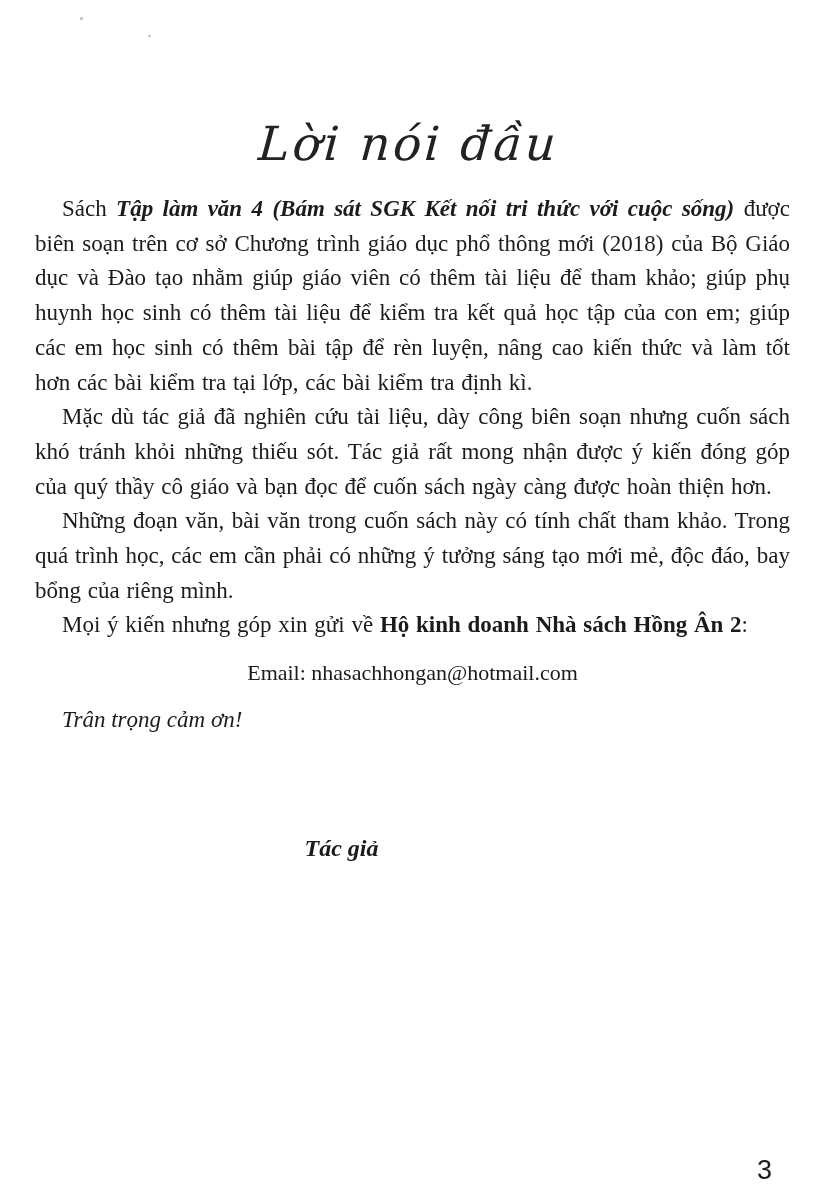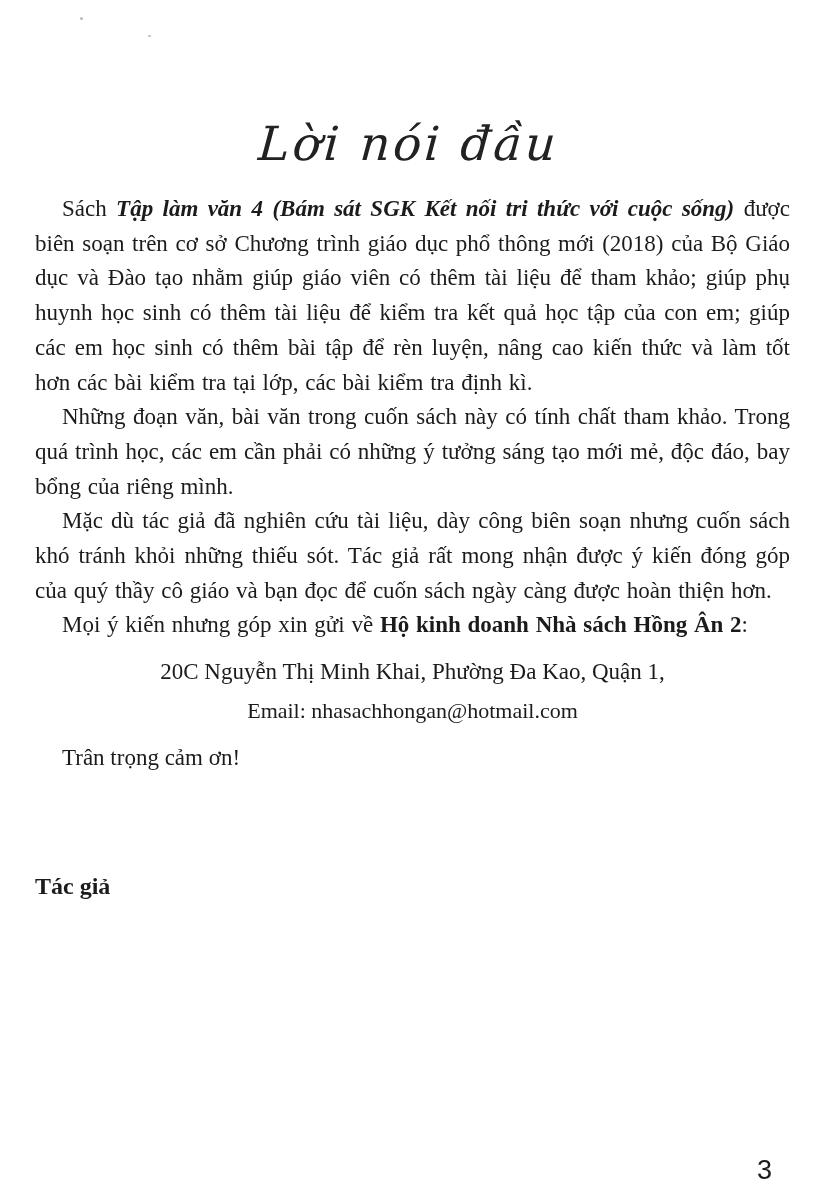--- a/index.html
+++ b/index.html
@@ -107,9 +107,9 @@
 
     <p class="body-par par-1"><span>Sách </span><span class="book-title">Tập làm văn 4 (Bám sát SGK Kết nối tri thức với cuộc sống)</span><span> được biên soạn trên cơ sở Chương trình giáo dục phổ thông mới (2018) của Bộ Giáo dục và Đào tạo nhằm giúp giáo viên có thêm tài liệu để tham khảo; giúp phụ huynh học sinh có thêm tài liệu để kiểm tra kết quả học tập của con em; giúp các em học sinh có thêm bài tập để rèn luyện, nâng cao kiến thức và làm tốt hơn các bài kiểm tra tại lớp, các bài kiểm tra định kì.</span></p>
 
+    <p class="body-par par-3">Mặc dù tác giả đã nghiên cứu tài liệu, dày công biên soạn nhưng cuốn sách khó tránh khỏi những thiếu sót. Tác giả rất mong nhận được ý kiến đóng góp của quý thầy cô giáo và bạn đọc để cuốn sách ngày càng được hoàn thiện hơn.</p>
+
     <p class="body-par par-2">Những đoạn văn, bài văn trong cuốn sách này có tính chất tham khảo. Trong quá trình học, các em cần phải có những ý tưởng sáng tạo mới mẻ, độc đáo, bay bổng của riêng mình.</p>
-
-    <p class="body-par par-3">Mặc dù tác giả đã nghiên cứu tài liệu, dày công biên soạn nhưng cuốn sách khó tránh khỏi những thiếu sót. Tác giả rất mong nhận được ý kiến đóng góp của quý thầy cô giáo và bạn đọc để cuốn sách ngày càng được hoàn thiện hơn.</p>
 
     <p class="body-par par-4"><span>Mọi ý kiến nhưng góp xin gửi về </span><span class="publisher">Hộ kinh doanh Nhà sách Hồng Ân 2</span><span>:</span></p>
 

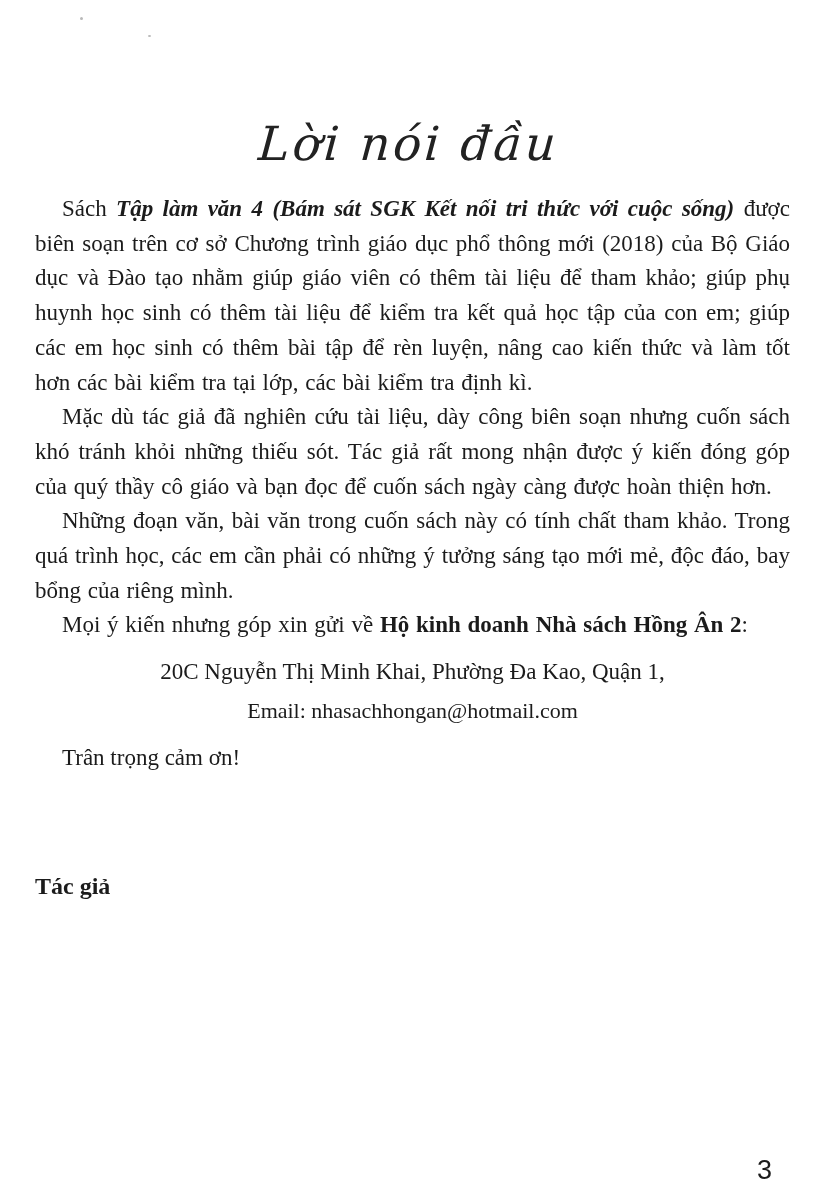--- a/index.html
+++ b/index.html
@@ -114,7 +114,6 @@
     <p class="body-par par-4"><span>Mọi ý kiến nhưng góp xin gửi về </span><span class="publisher">Hộ kinh doanh Nhà sách Hồng Ân 2</span><span>:</span></p>
 
     <div class="address-block">
-      <div>20C Nguyễn Thị Minh Khai, Phường Đa Kao, Quận 1,</div>
     </div>
 
     <div class="email-line">Email: nhasachhongan@hotmail.com</div>

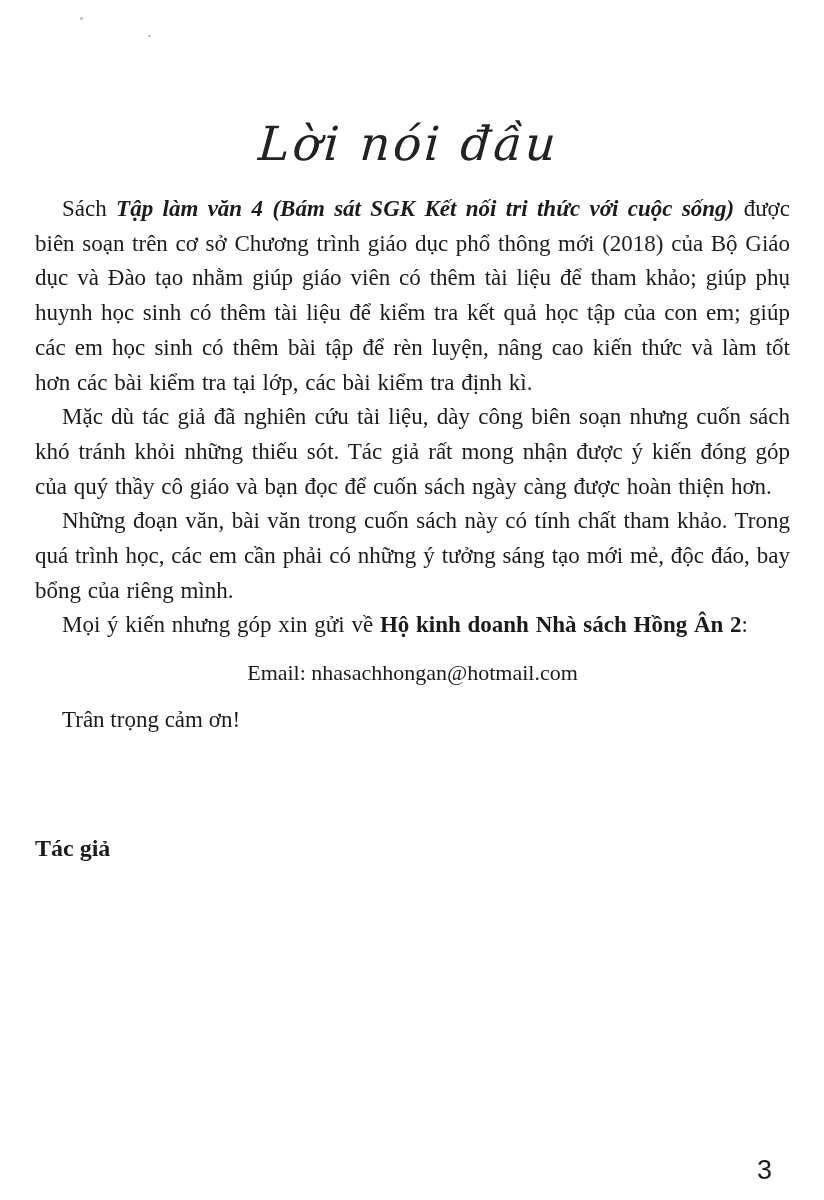--- a/index.html
+++ b/index.html
@@ -68,6 +68,7 @@
     margin-top: 13px;
     font-size: 23px;
     line-height: 34px;
+    font-style: italic;
     text-indent: 27px;
   }
   .signature-line {

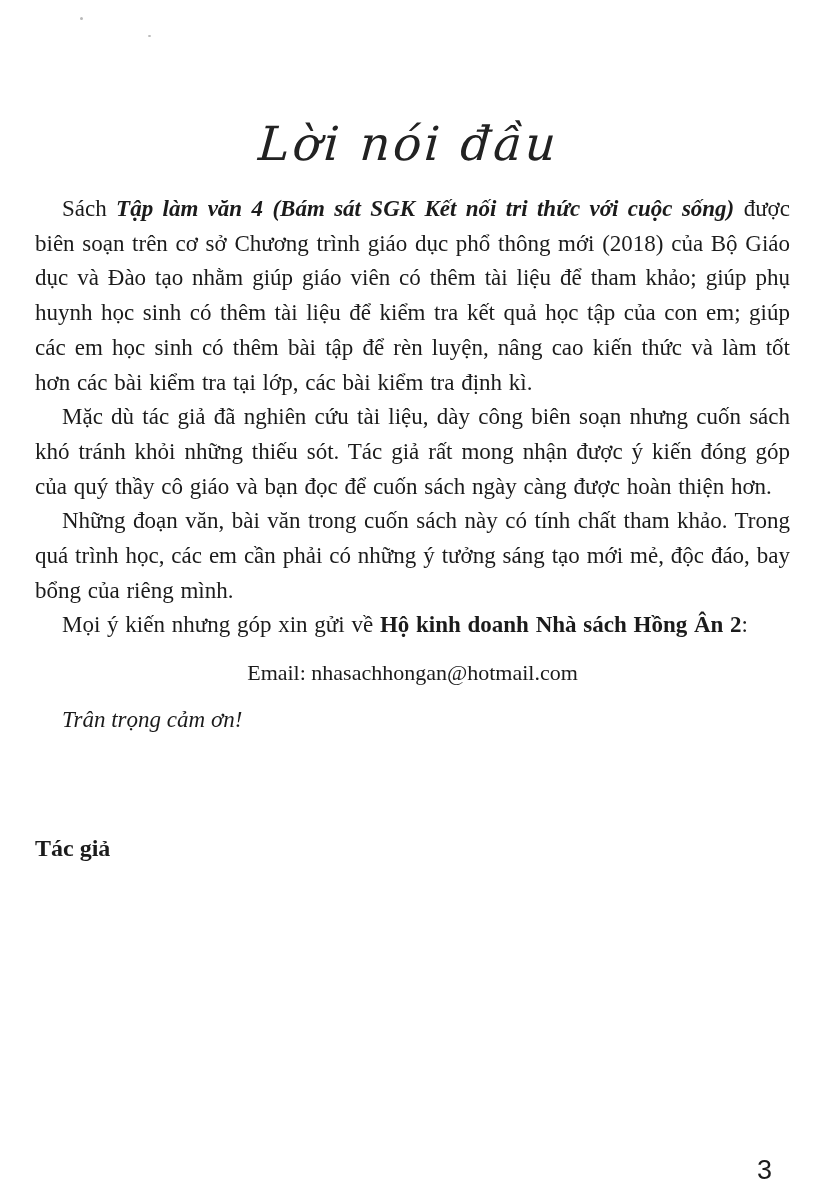--- a/index.html
+++ b/index.html
@@ -73,10 +73,11 @@
   }
   .signature-line {
     margin-top: 98px;
-    text-align: left;
+    text-align: center;
     padding-right: 142px;
     font-size: 24px;
     font-weight: bold;
+    font-style: italic;
   }
   .page-number {
     position: absolute;

